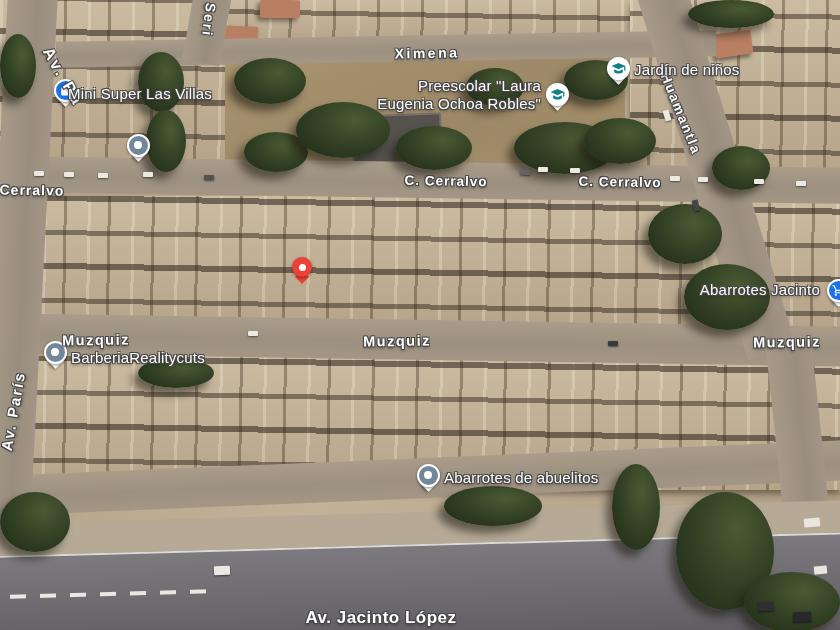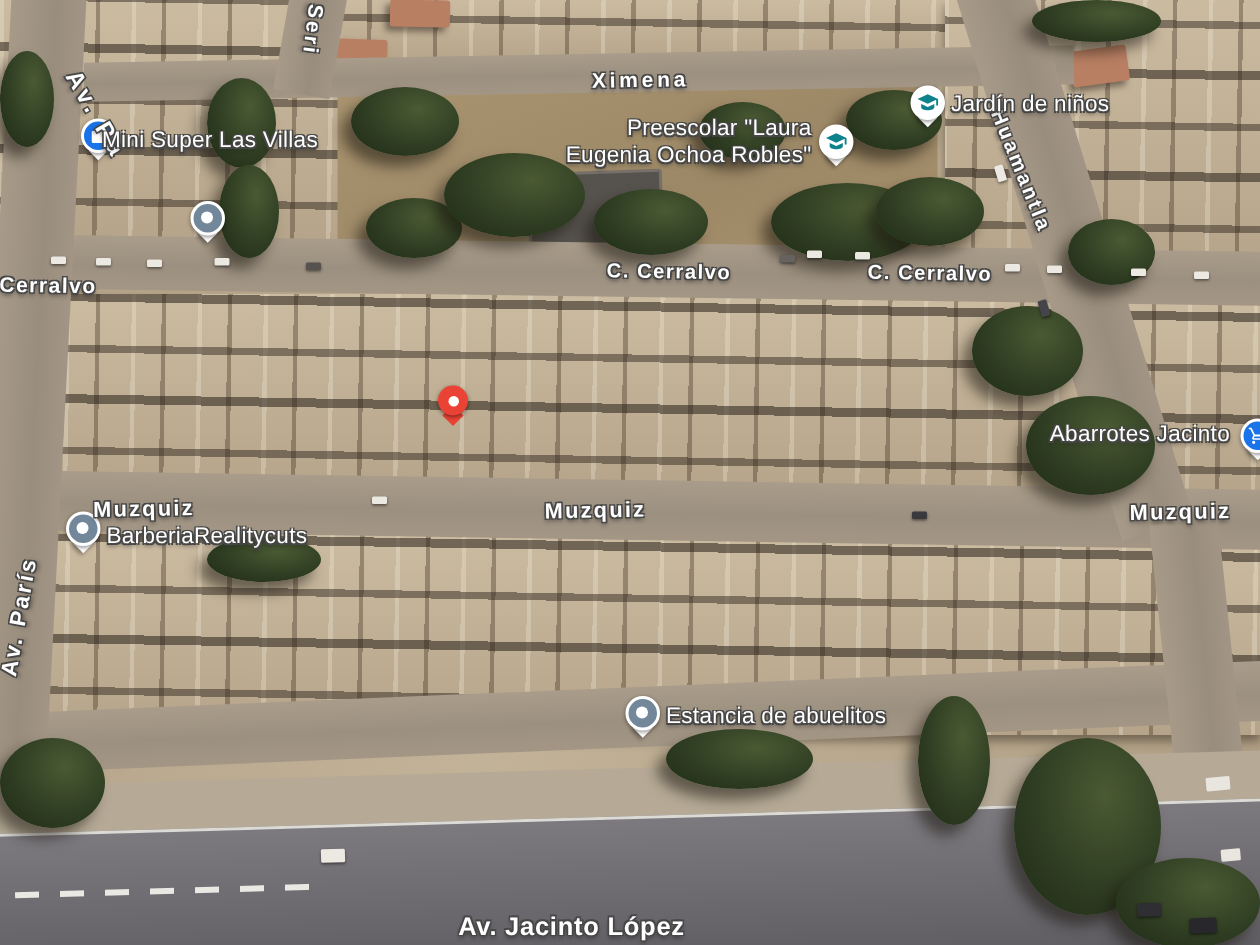--- a/index.html
+++ b/index.html
@@ -219,7 +219,7 @@
   <div class="poi" style="left:634px;top:70px;transform:translateY(-50%);">Jardín de niños</div>
   <div class="poi" style="left:820px;top:290px;transform:translate(-100%,-50%);">Abarrotes Jacinto</div>
   <div class="poi" style="left:71px;top:358px;transform:translateY(-50%);">BarberiaRealitycuts</div>
-  <div class="poi" style="left:444px;top:478px;transform:translateY(-50%);">Estancia de abuelitos</div>
+  <div class="poi" style="left:444px;top:478px;transform:translateY(-50%);">Abarrotes de abuelitos</div>
 
   <div class="marker" style="left:302px;top:267px;">
     <span class="mtail"></span>

